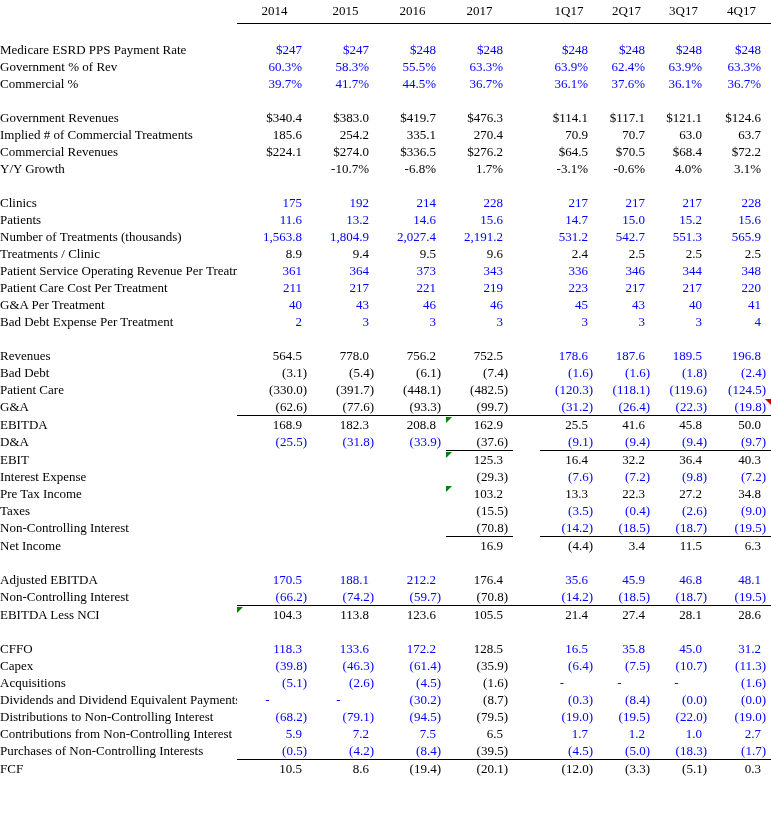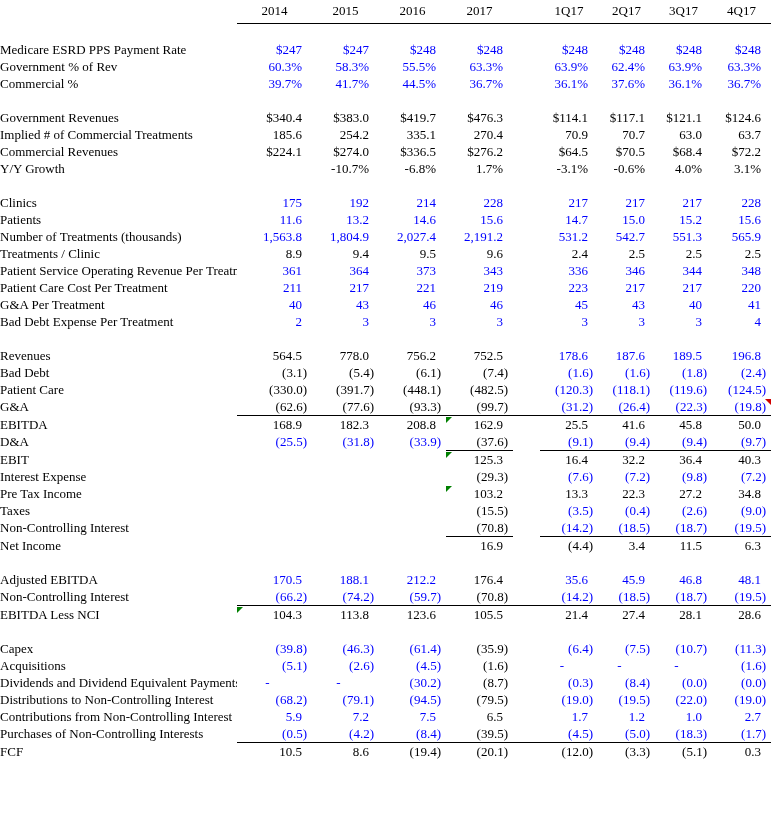--- a/index.html
+++ b/index.html
@@ -434,6 +434,18 @@
         <td colspan="10"></td>
       </tr>
       <tr>
+        <td class="label">CFFO</td>
+        <td class="v b">118.3</td>
+        <td class="v b">133.6</td>
+        <td class="v b">172.2</td>
+        <td class="v k">128.5</td>
+        <td></td>
+        <td class="v b">16.5</td>
+        <td class="v b">35.8</td>
+        <td class="v b">45.0</td>
+        <td class="v b">31.2</td>
+      </tr>
+      <tr>
         <td class="label">Capex</td>
         <td class="v b paren">(39.8)</td>
         <td class="v b paren">(46.3)</td>

